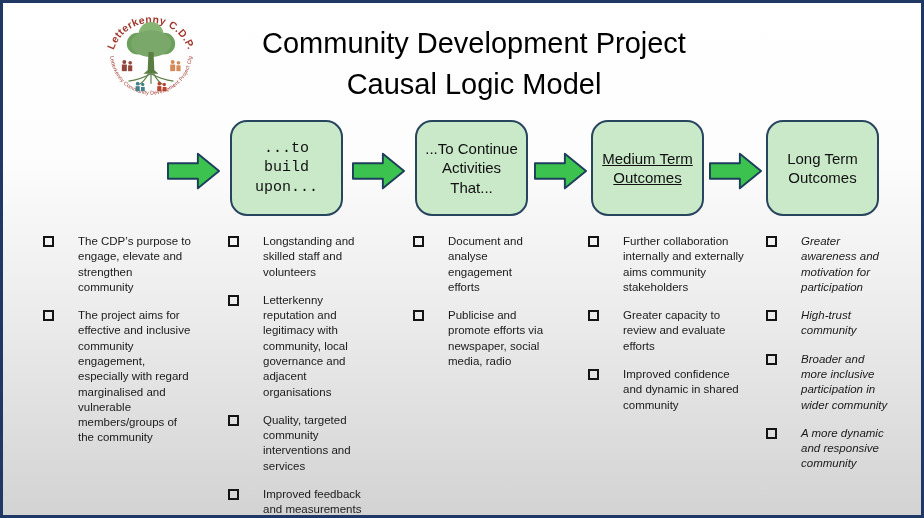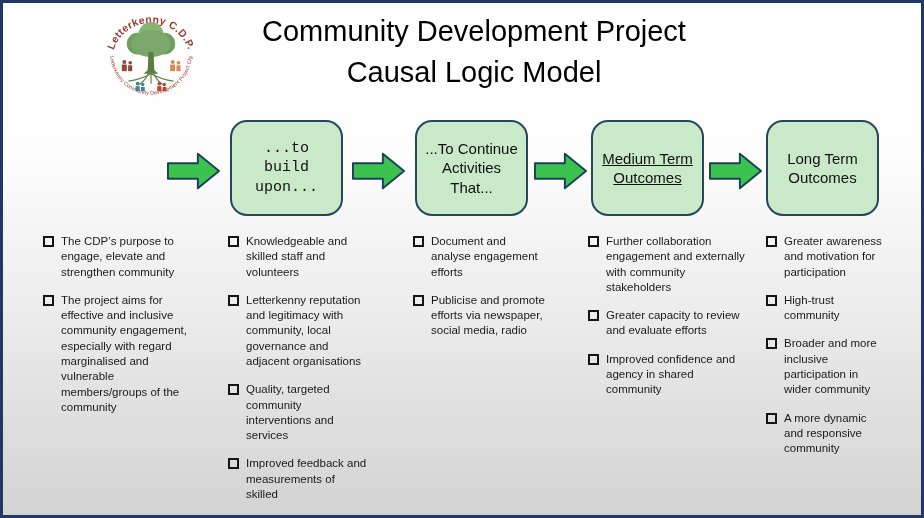--- a/index.html
+++ b/index.html
@@ -15,7 +15,7 @@
   }
   .title{
     position:absolute;left:30px;right:6px;top:8px;
-    margin:0;text-align:center;
+    margin:12px;text-align:center;
     font-size:29px;font-weight:400;line-height:41px;color:#000;
   }
   .logo{position:absolute;left:92px;top:4px;width:112px;height:100px;}

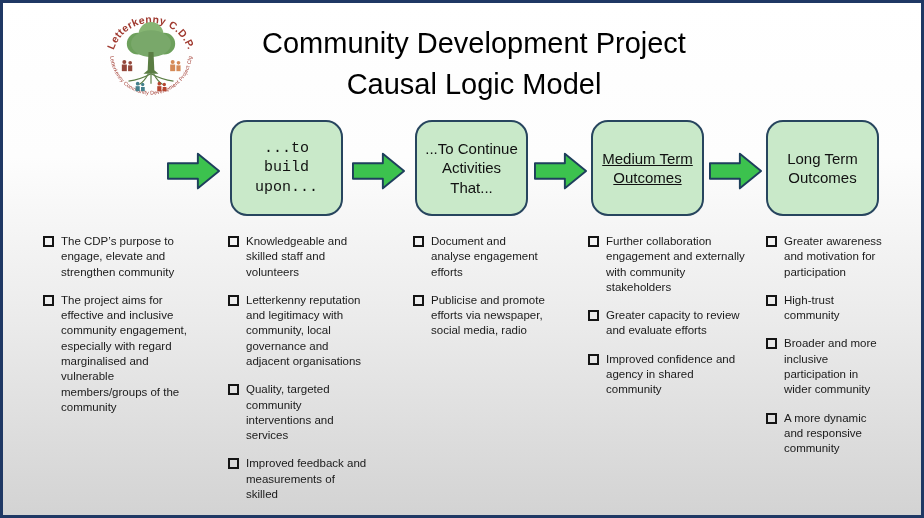--- a/index.html
+++ b/index.html
@@ -39,7 +39,7 @@
   .col-4{left:585px;width:158px;}
   .col-5{left:763px;width:122px;}
   .bullet-list{list-style:none;margin:0;padding:0;}
-  .bullet{display:flex;gap:7px;margin-bottom:13px;}
+  .bullet{display:flex;gap:24px;margin-bottom:13px;}
   .marker{
     flex:0 0 auto;width:7px;height:7px;margin-top:2px;
     border:2px solid #141414;background:transparent;

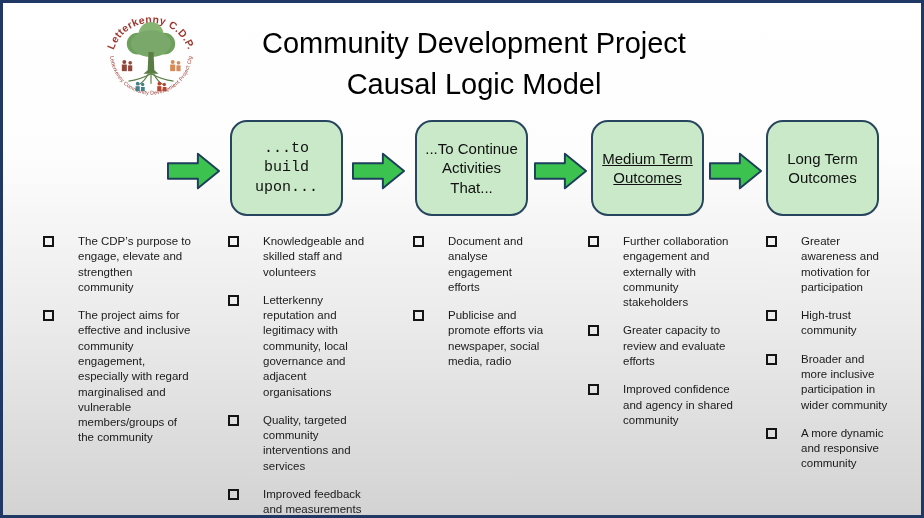--- a/index.html
+++ b/index.html
@@ -152,7 +152,7 @@
     <ul class="bullet-list">
       <li class="bullet">
           <span class="marker"></span>
-          <span class="btext">Knowledgeable and skilled staff and volunteers</span>
+          <span class="btext">Longstanding and skilled staff and volunteers</span>
         </li>
       <li class="bullet">
           <span class="marker"></span>

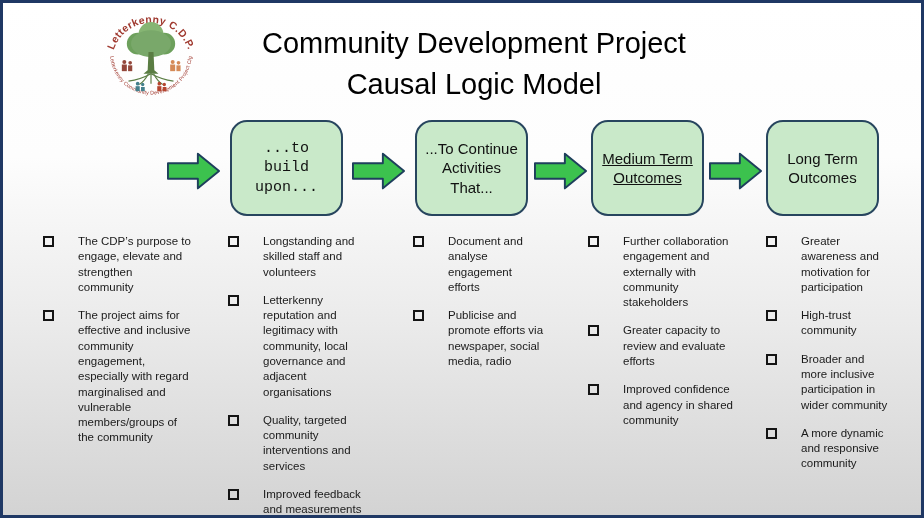--- a/index.html
+++ b/index.html
@@ -186,7 +186,7 @@
     <ul class="bullet-list">
       <li class="bullet">
           <span class="marker"></span>
-          <span class="btext">Further collaboration engagement and externally with community stakeholders</span>
+          <span class="btext">Further collaboration internally and externally aims community stakeholders</span>
         </li>
       <li class="bullet">
           <span class="marker"></span>

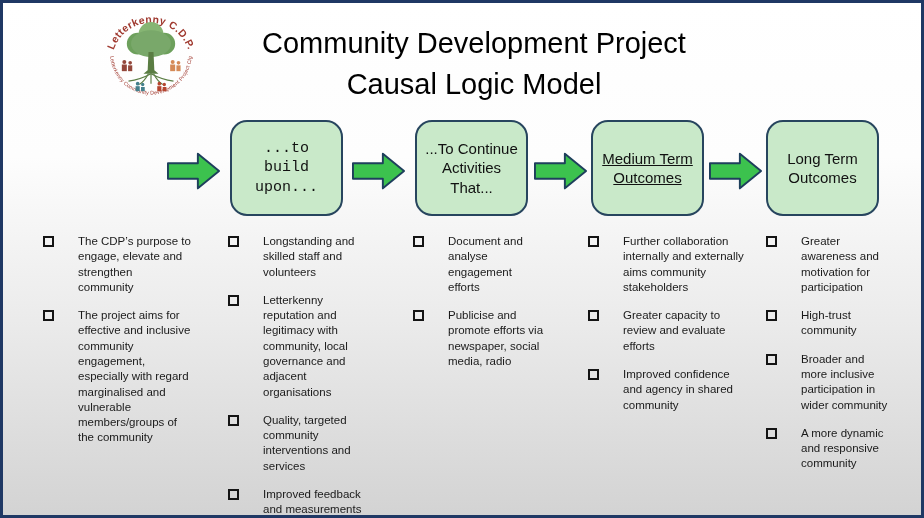--- a/index.html
+++ b/index.html
@@ -37,7 +37,7 @@
   .col-2{left:225px;width:140px;}
   .col-3{left:410px;width:133px;}
   .col-4{left:585px;width:158px;}
-  .col-5{left:763px;width:122px;}
+  .col-5{left:763px;width:122px;font-style:italic;}
   .bullet-list{list-style:none;margin:0;padding:0;}
   .bullet{display:flex;gap:24px;margin-bottom:13px;}
   .marker{

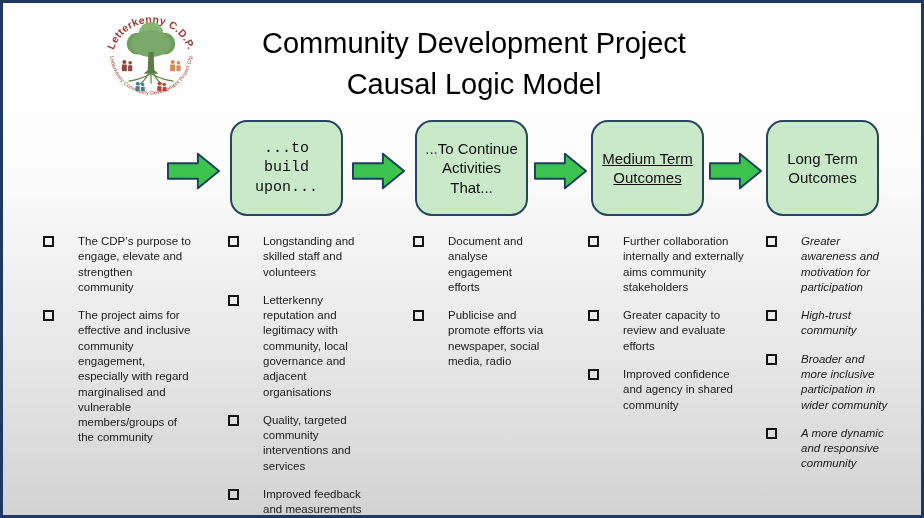--- a/index.html
+++ b/index.html
@@ -194,7 +194,7 @@
         </li>
       <li class="bullet">
           <span class="marker"></span>
-          <span class="btext">Improved confidence and agency in shared community</span>
+          <span class="btext">Improved confidence and dynamic in shared community</span>
         </li>
     </ul>
   </div>

